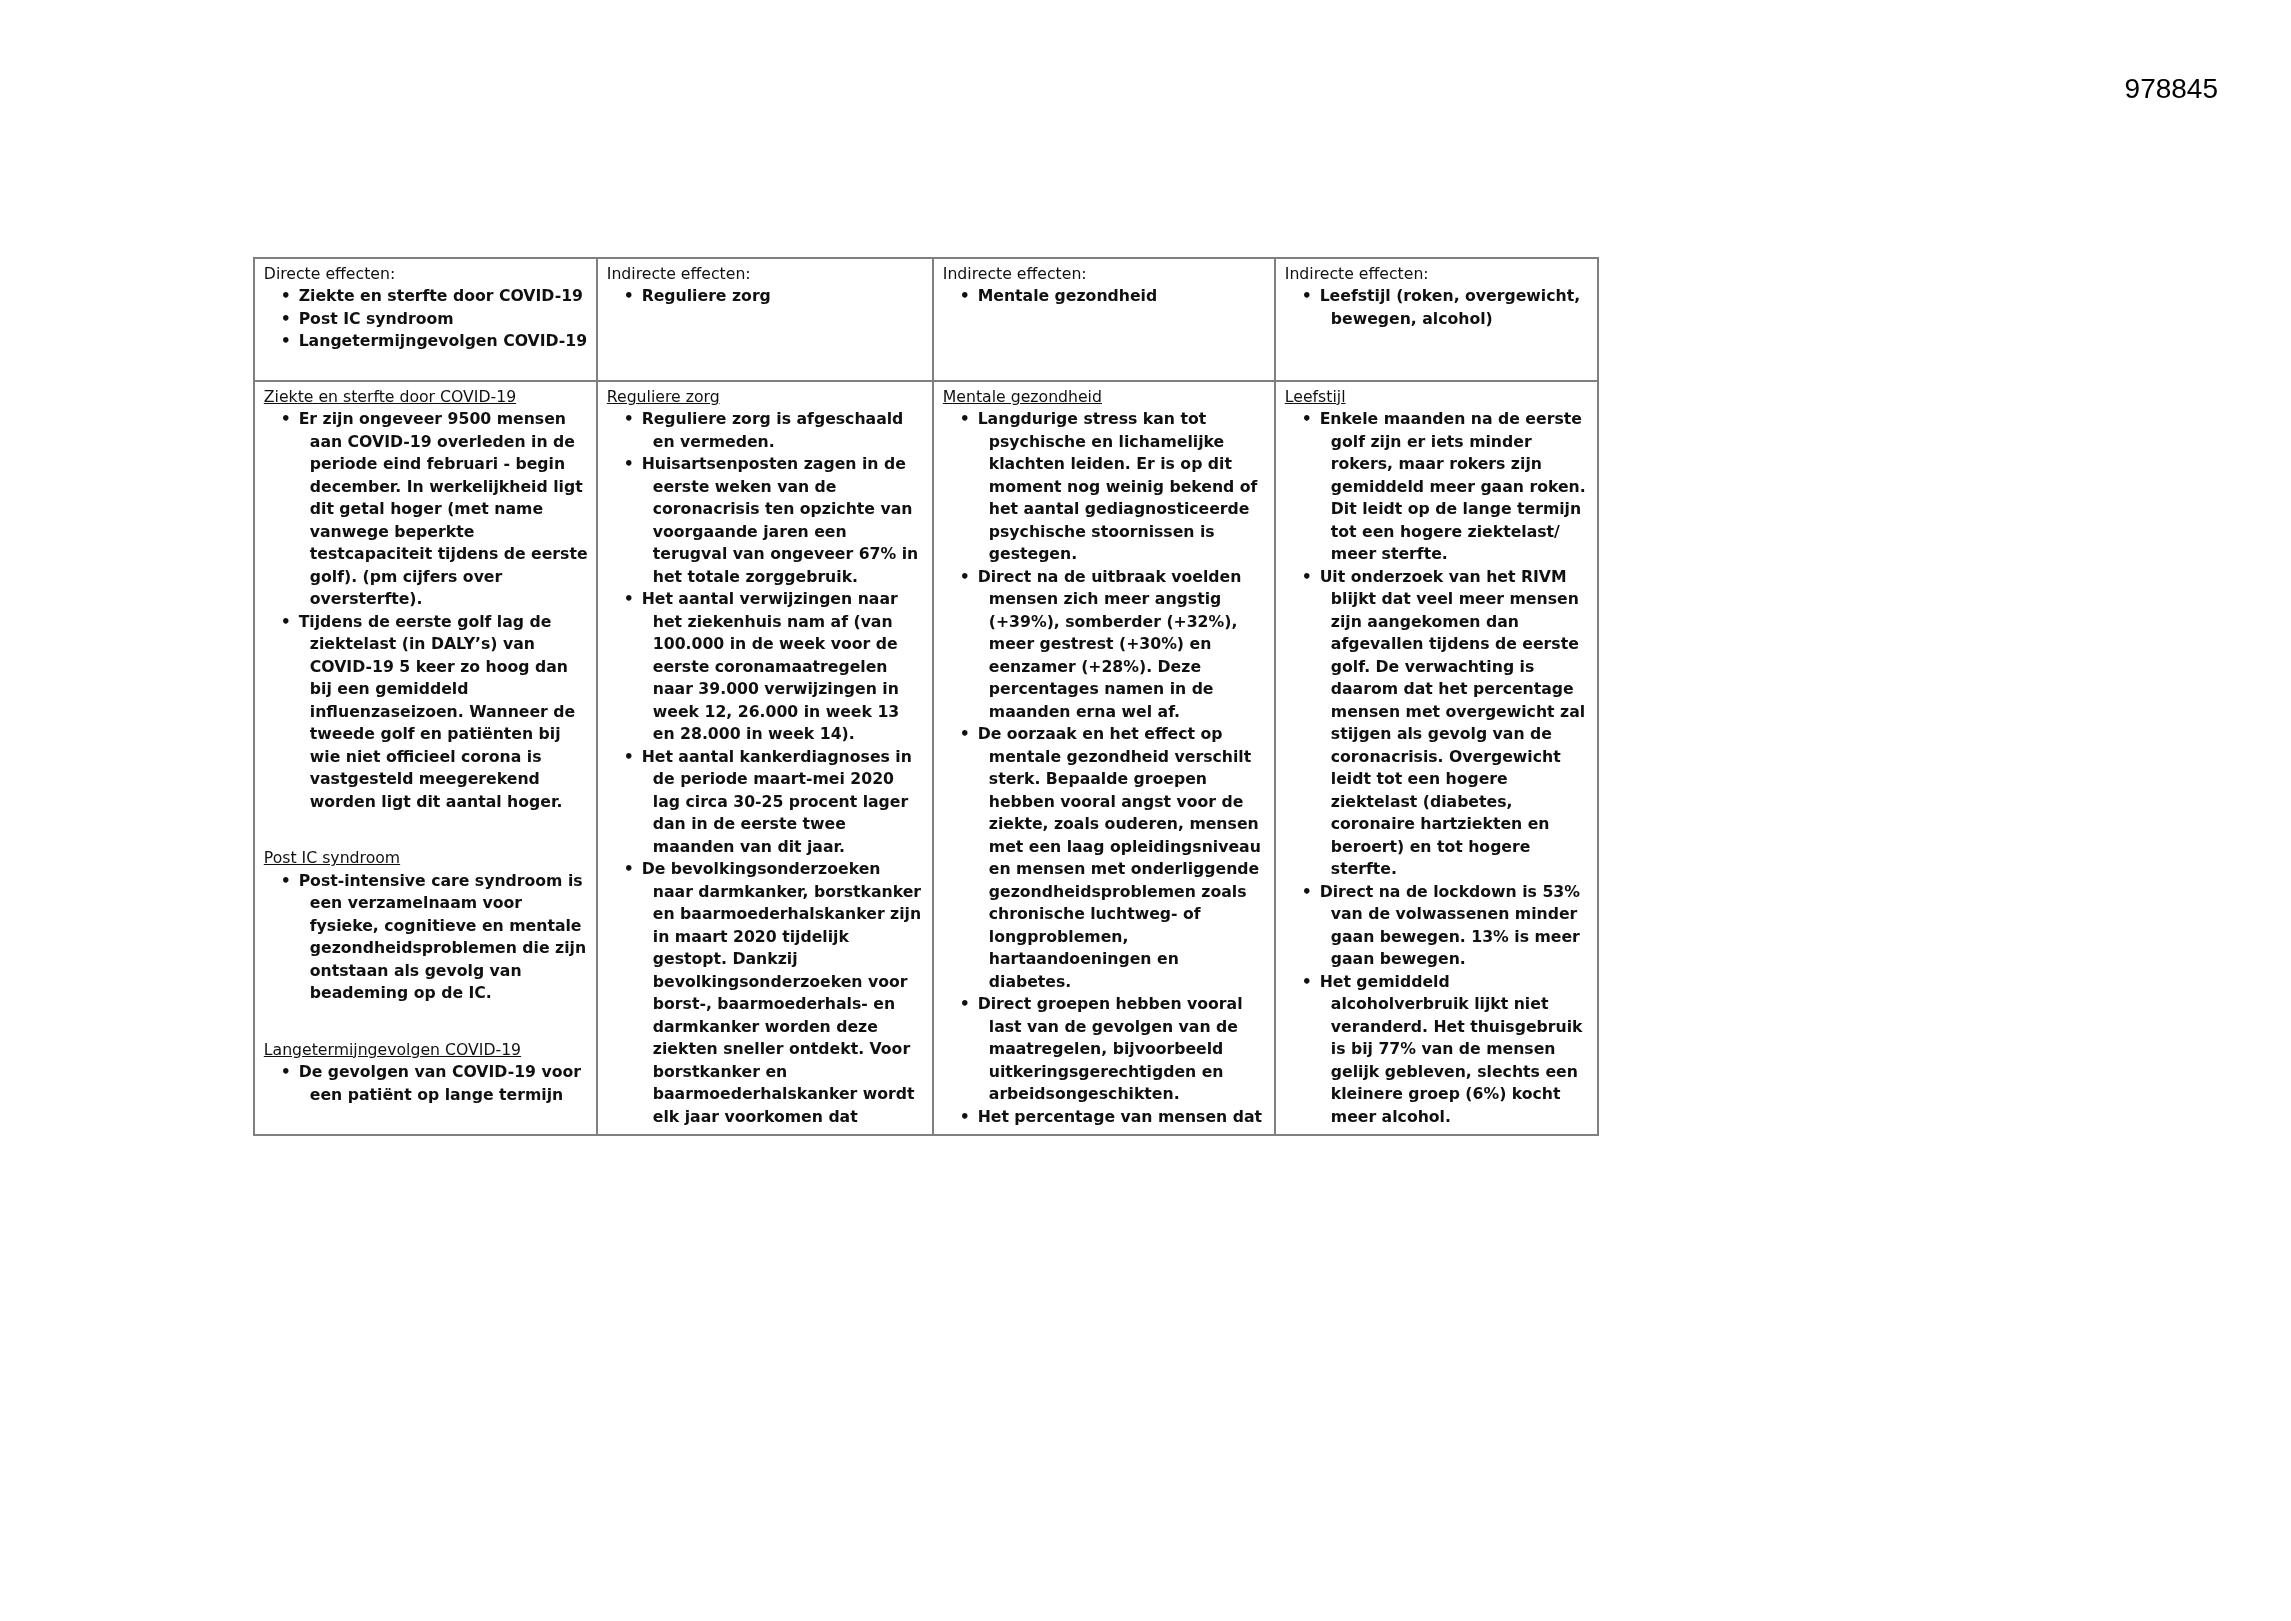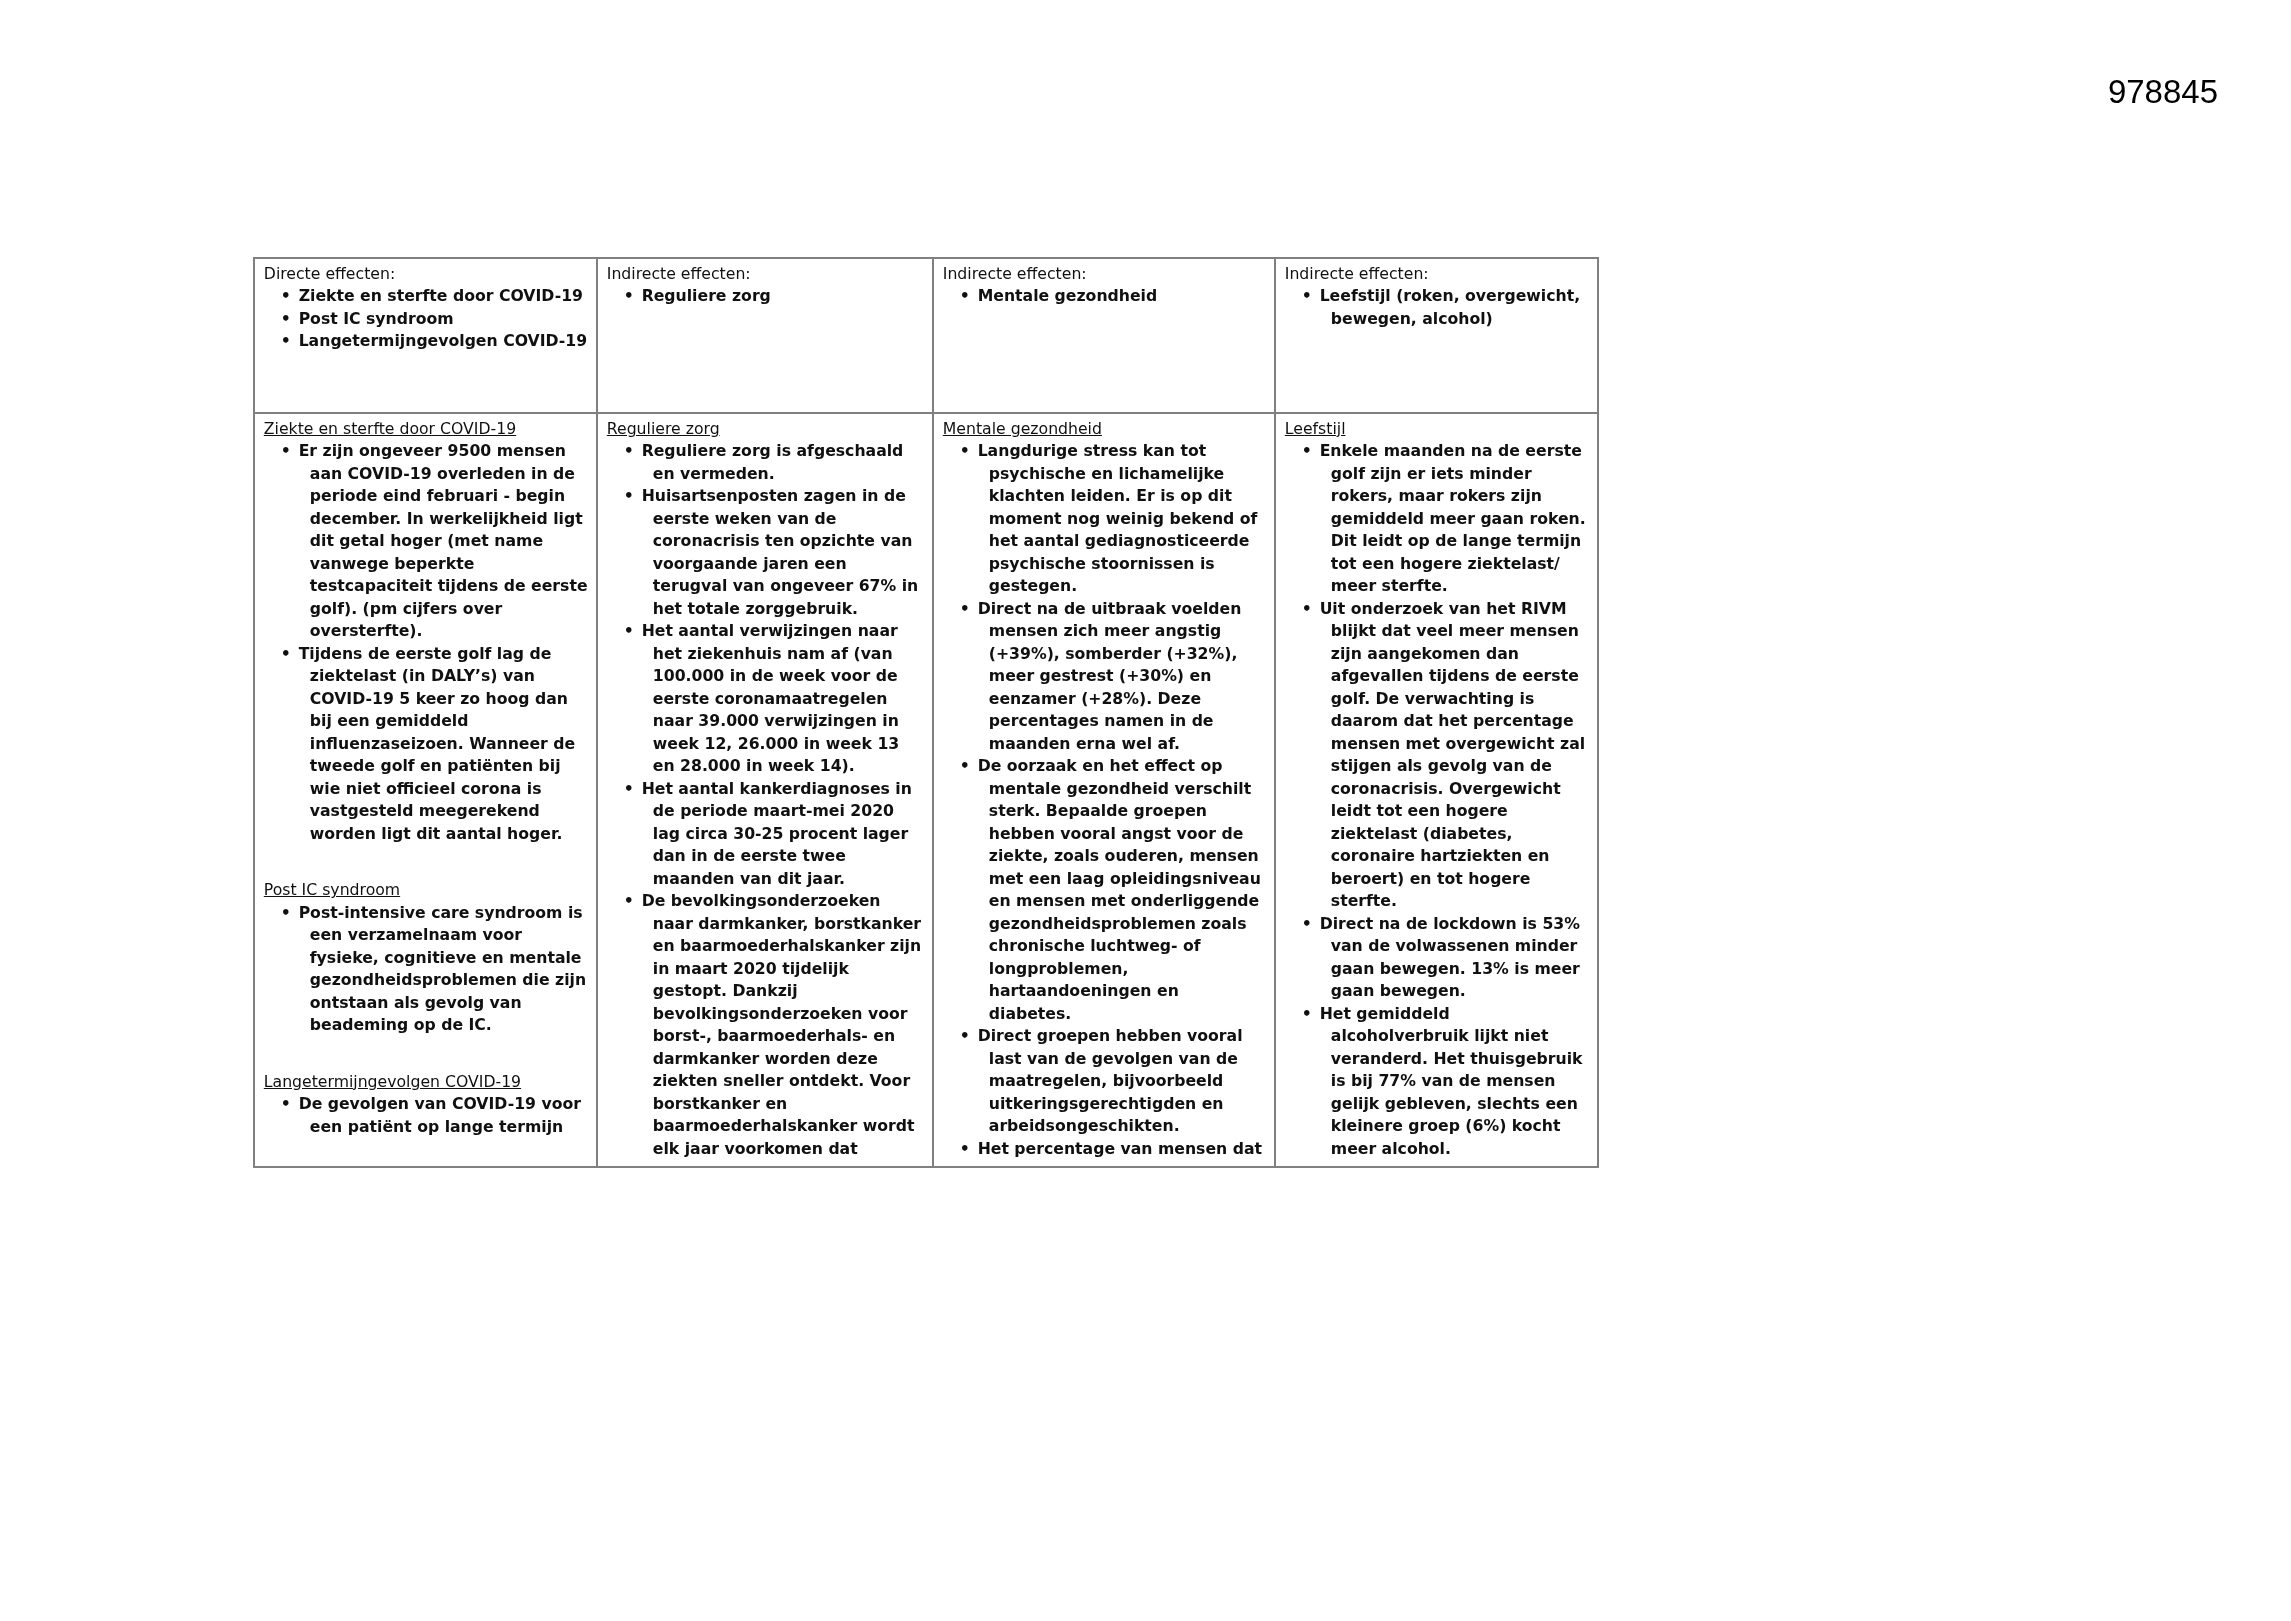--- a/index.html
+++ b/index.html
@@ -15,7 +15,7 @@
     top: 73px;
     right: 74px;
     font-family: "Liberation Sans", sans-serif;
-    font-size: 33px;
+    font-size: 28px;
     color: #000000;
   }
   table.grid {

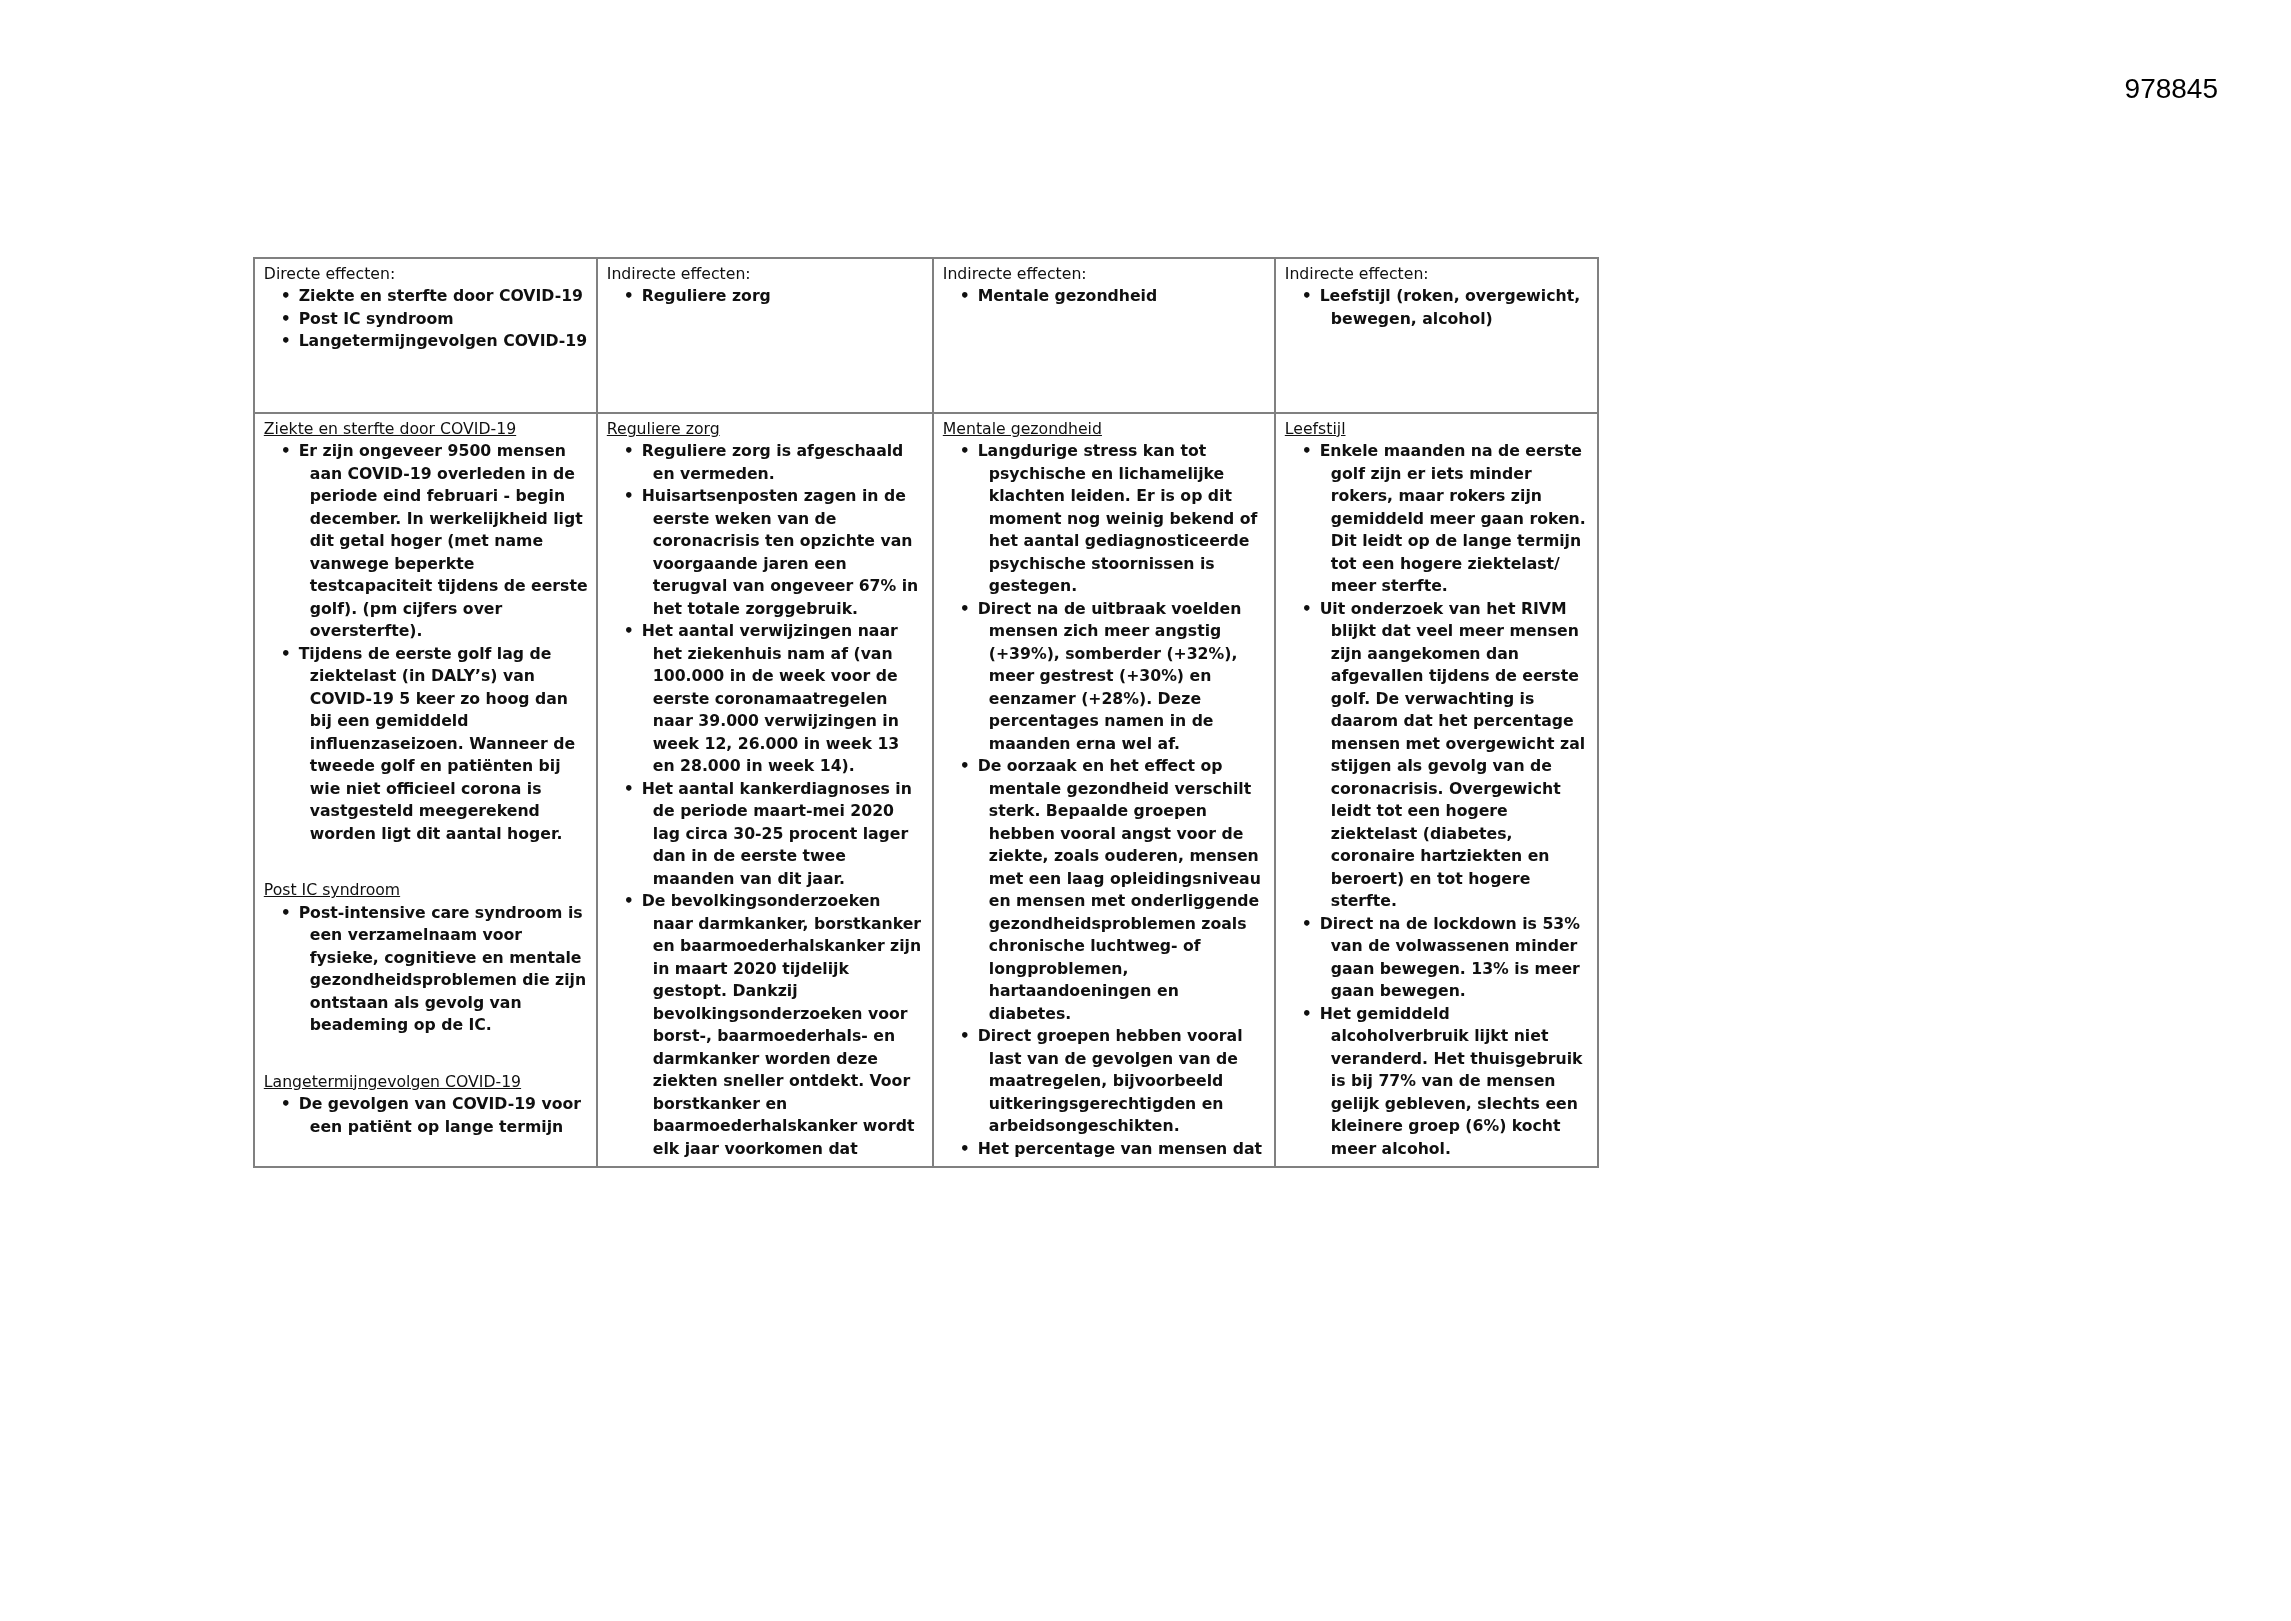--- a/index.html
+++ b/index.html
@@ -36,7 +36,7 @@
     overflow: hidden;
     background: #ffffff;
   }
-  tr.header-row { height: 155px; margin-top: 36px; }
+  tr.header-row { height: 123px; margin-top: 36px; }
   tr.body-row   { height: 743px; }
   .cell-label { padding-left: 1px; }
   .section-heading { text-decoration: underline; padding-left: 1px; }

